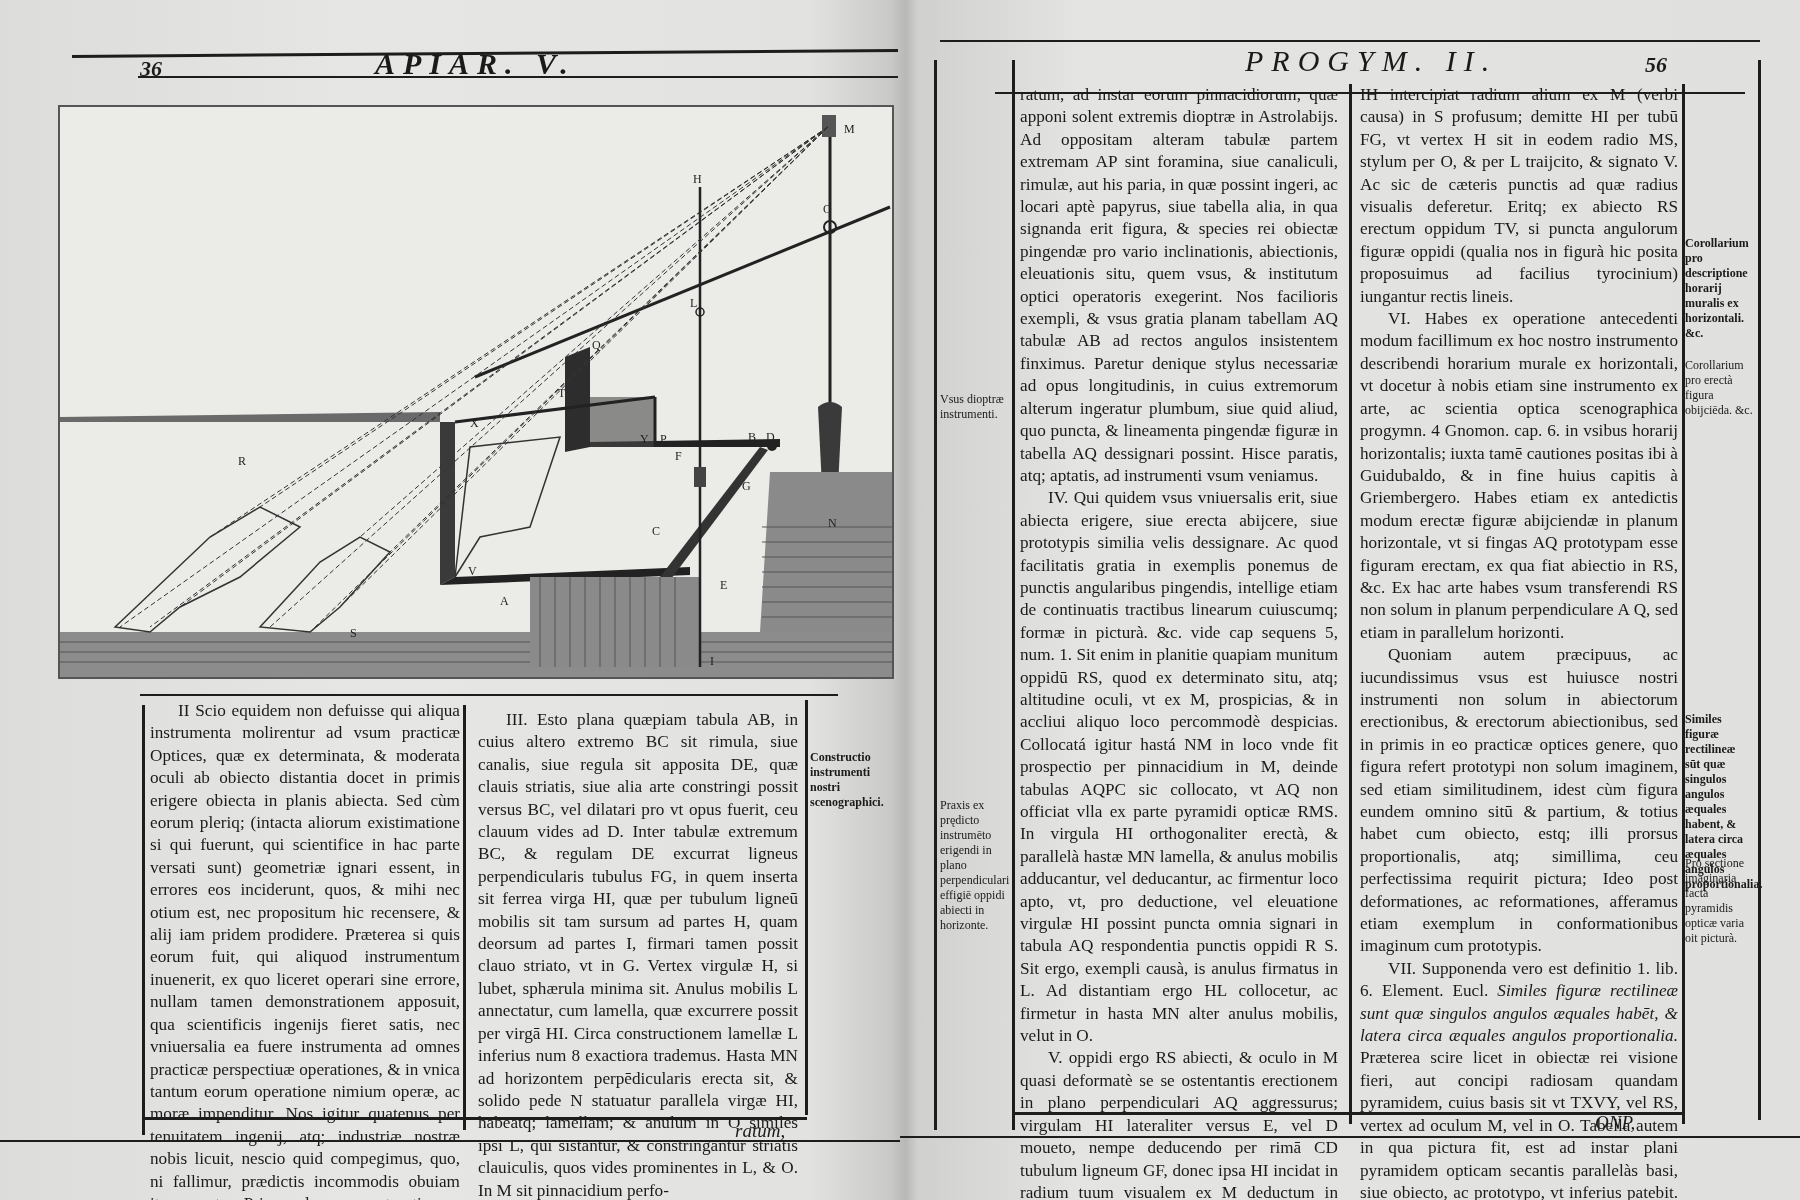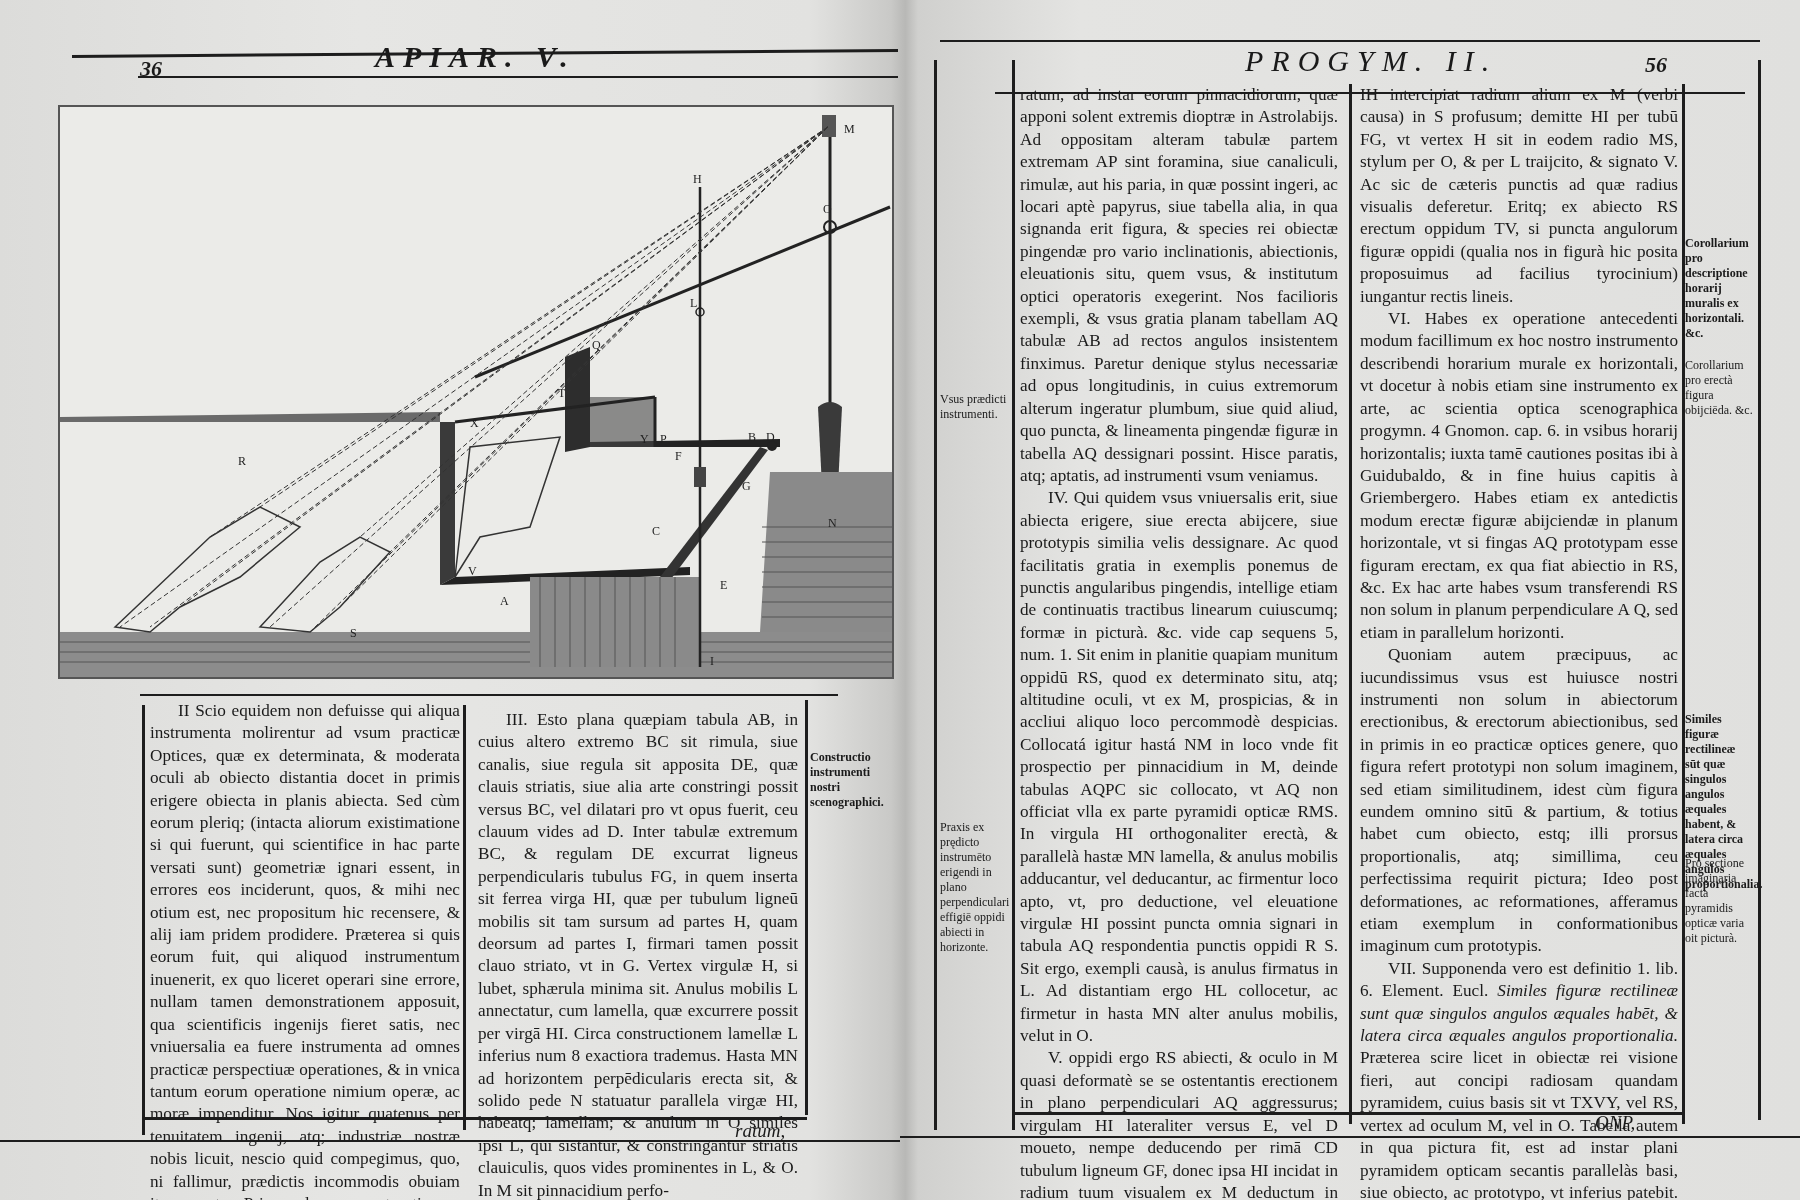--- a/index.html
+++ b/index.html
@@ -41,7 +41,7 @@
   <div class="page page-left">
     <div class="head-rule" style="left:72px;top:52px;width:826px;transform:rotate(-0.4deg);"></div>
     <div class="folio" style="left:140px;top:56px;">36</div>
-    <div class="running-head" style="left:375px;top:40px;">APIAR. V.</div>
+    <div class="running-head" style="left:375px;top:47px;">APIAR. V.</div>
     <div class="head-rule" style="left:138px;top:76px;width:760px;height:2px;"></div>
 
     <div class="engraving">

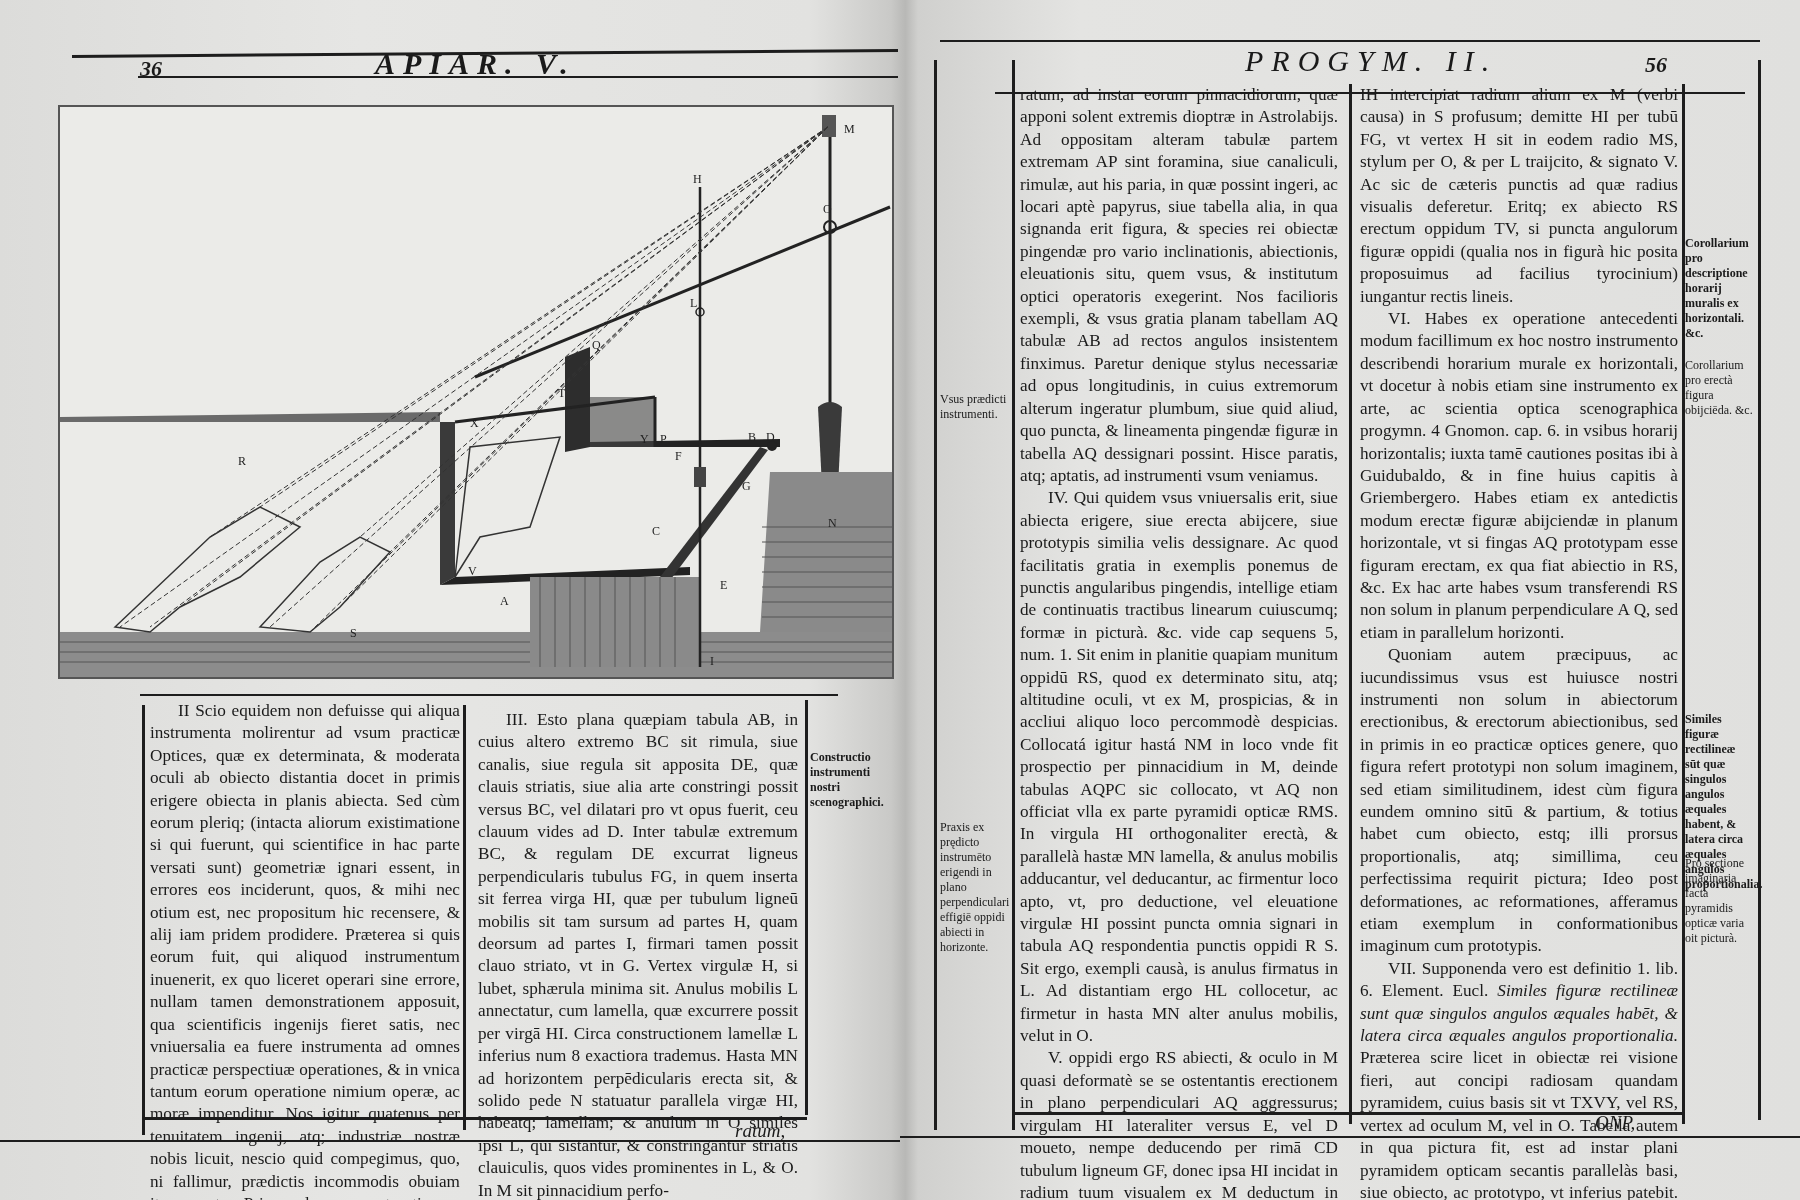--- a/index.html
+++ b/index.html
@@ -169,7 +169,7 @@
     <div class="head-rule" style="left:95px;top:92px;width:750px;height:2px;"></div>
 
     <div class="vrule" style="left:34px;top:60px;height:1070px;"></div>
-    <div class="margin-note" style="left:40px;top:392px;width:70px;font-weight:normal;">Vsus prædicti instrumenti.</div>
+    <div class="margin-note" style="left:40px;top:392px;width:70px;font-weight:normal;">Vsus dioptræ instrumenti.</div>
     <div class="margin-note light" style="left:40px;top:820px;width:68px;">Praxis ex prędicto instrumēto erigendi in plano perpendiculari effigiē oppidi abiecti in horizonte.</div>
     <div class="vrule" style="left:112px;top:60px;height:1070px;"></div>
 

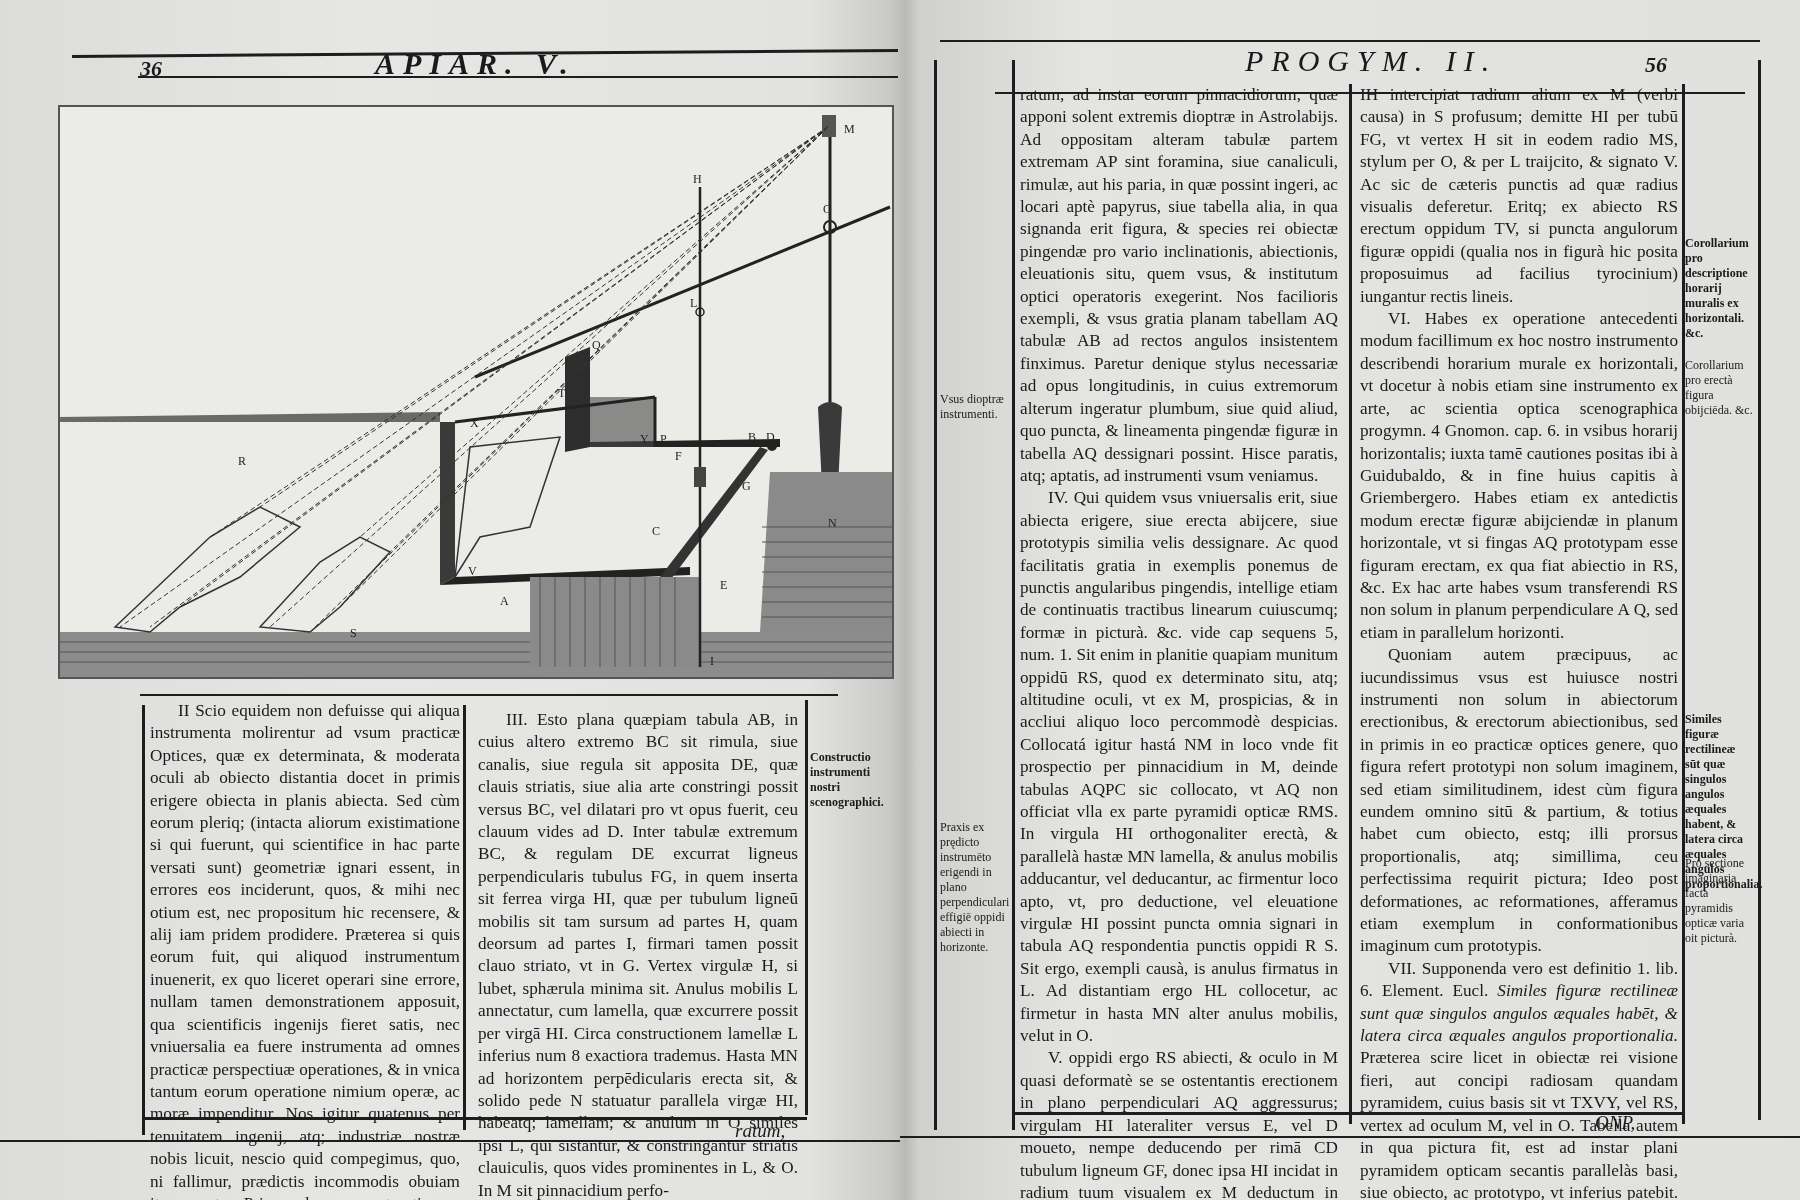--- a/index.html
+++ b/index.html
@@ -170,7 +170,7 @@
 
     <div class="vrule" style="left:34px;top:60px;height:1070px;"></div>
     <div class="margin-note" style="left:40px;top:392px;width:70px;font-weight:normal;">Vsus dioptræ instrumenti.</div>
-    <div class="margin-note light" style="left:40px;top:820px;width:68px;">Praxis ex prędicto instrumēto erigendi in plano perpendiculari effigiē oppidi abiecti in horizonte.</div>
+    <div class="margin-note light" style="left:40px;top:798px;width:68px;">Praxis ex prędicto instrumēto erigendi in plano perpendiculari effigiē oppidi abiecti in horizonte.</div>
     <div class="vrule" style="left:112px;top:60px;height:1070px;"></div>
 
     <div class="col" style="left:120px;top:84px;width:318px;">

